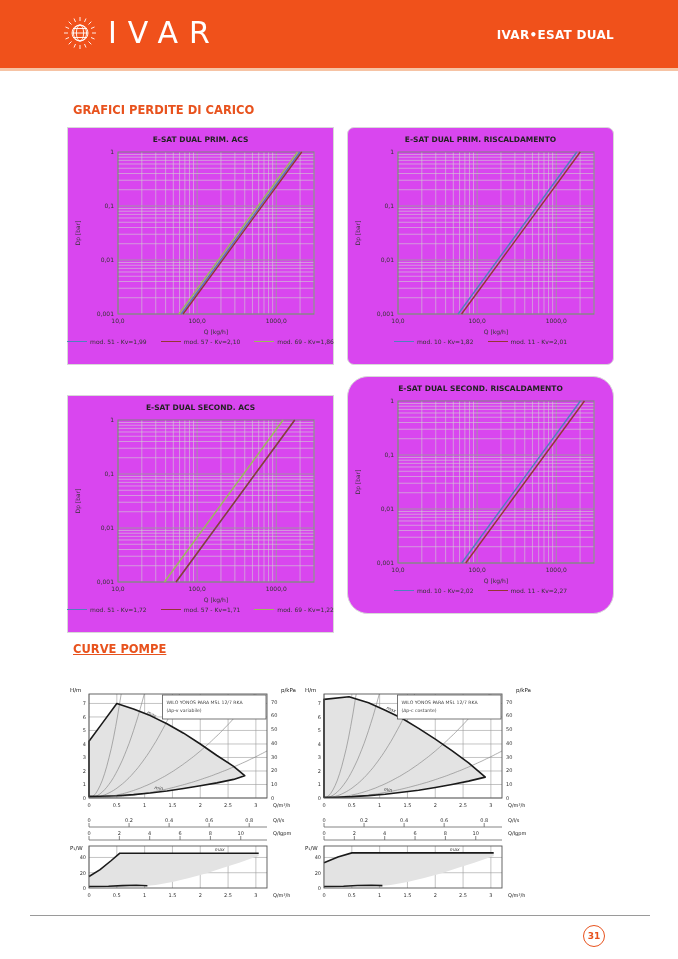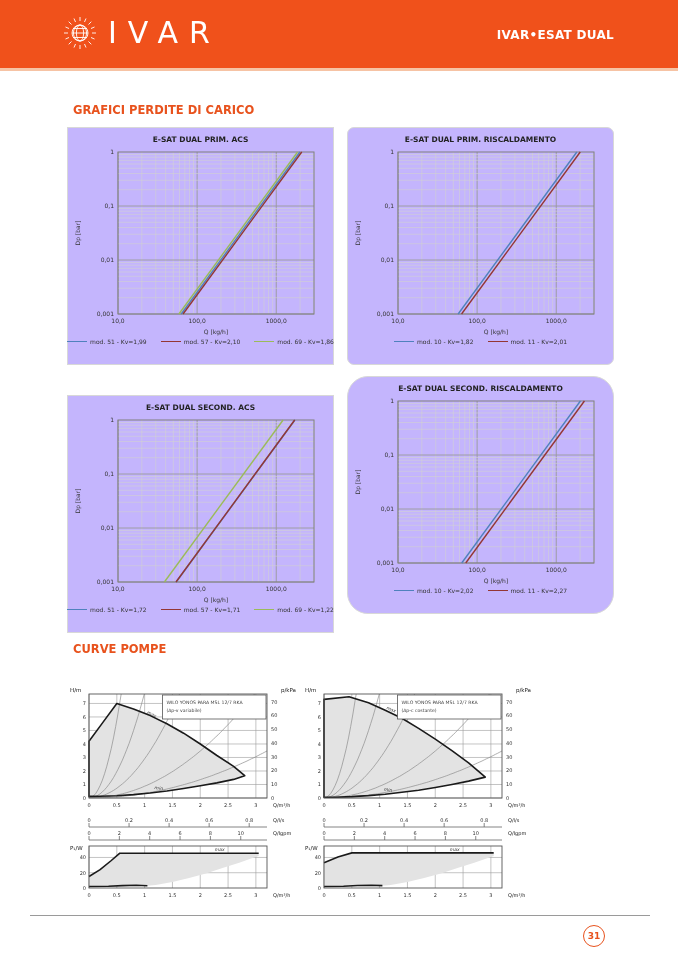--- a/index.html
+++ b/index.html
@@ -18,7 +18,7 @@
   #subtitle-pompe{top:653px;font-size:12px;}
 
   
-  .chart-card{position:absolute;width:267px;height:238px;background:#c4b5fd;border:1px solid #D8D8D8;box-sizing:border-box;}
+  .chart-card{position:absolute;width:267px;height:238px;background:#d946ef;border:1px solid #D8D8D8;box-sizing:border-box;}
   #card0{left:67px;top:127px;} #card1{left:347px;top:127px;border-radius:7px;}
   #card2{left:67px;top:395px;padding-left:16px;} #card3{left:347px;top:376px;border-radius:21px;}
   .log-title{position:absolute;left:0;top:7px;width:100%;text-align:center;font-size:7.5px;font-weight:bold;color:#222;}

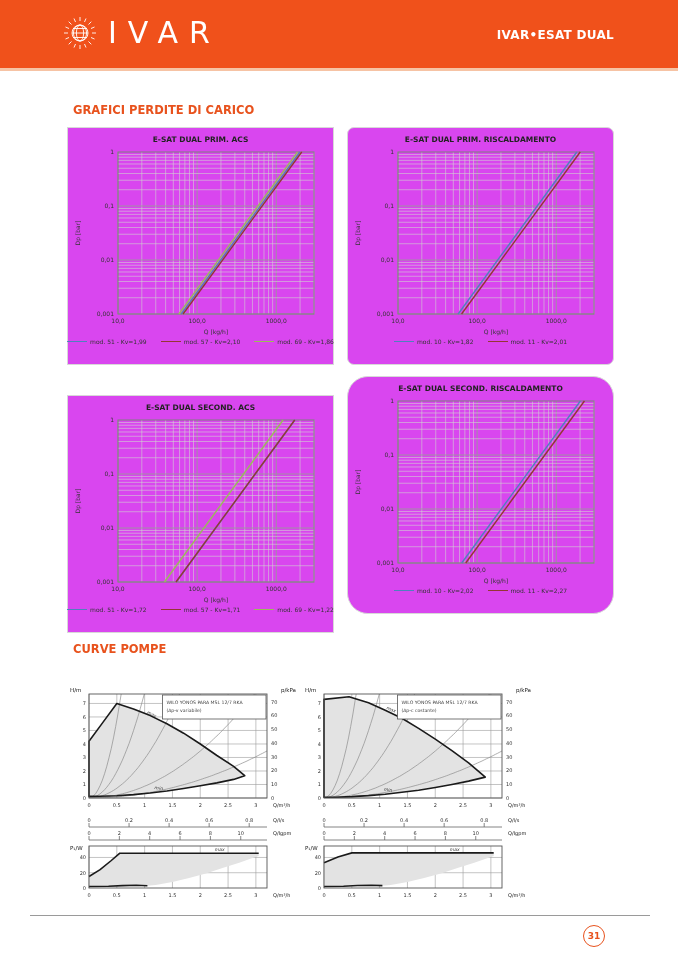--- a/index.html
+++ b/index.html
@@ -14,7 +14,7 @@
 
   .sec-title{position:absolute;left:65px;margin:8px;color:#E8521D;font-weight:bold;}
   #title-perdite{top:95px;font-size:11.5px;}
-  #title-pompe{top:634px;font-size:11.5px;}
+  #title-pompe{top:634px;font-size:11.5px;text-decoration:underline;}
   #subtitle-pompe{top:653px;font-size:12px;}
 
   

